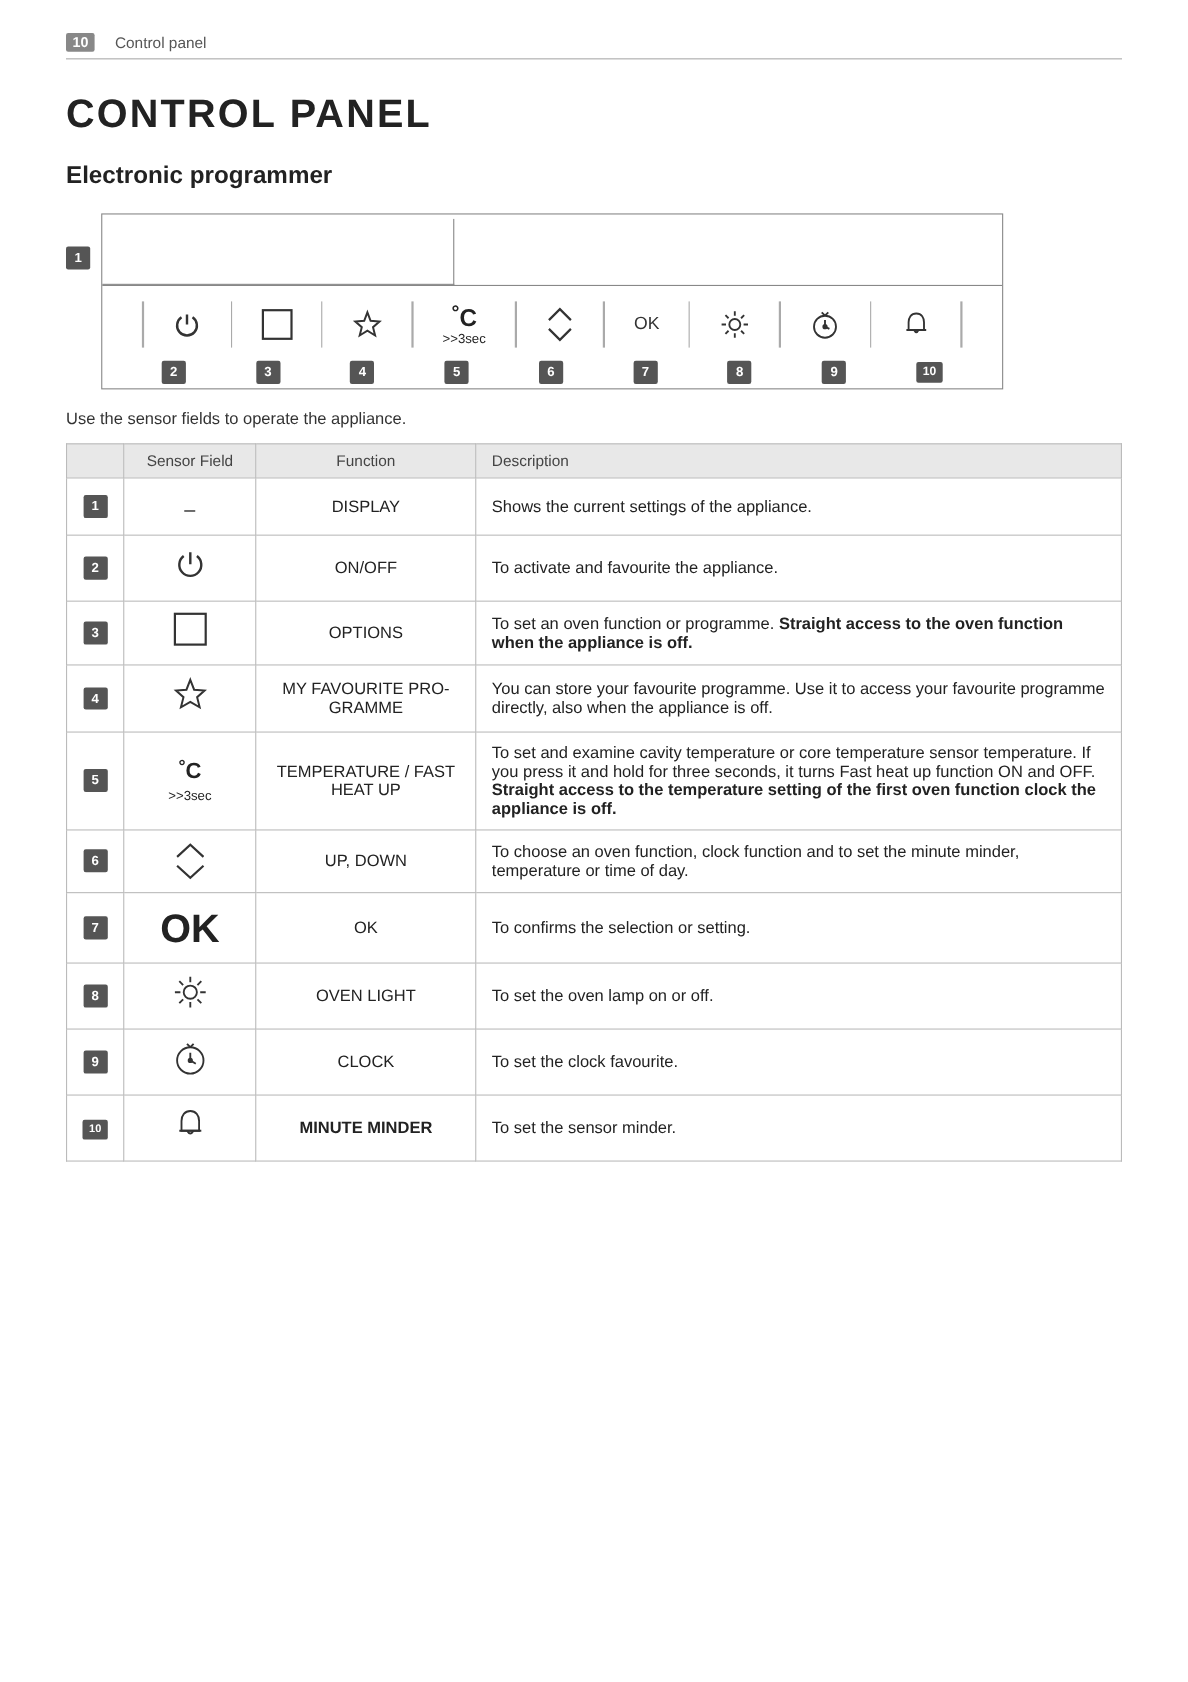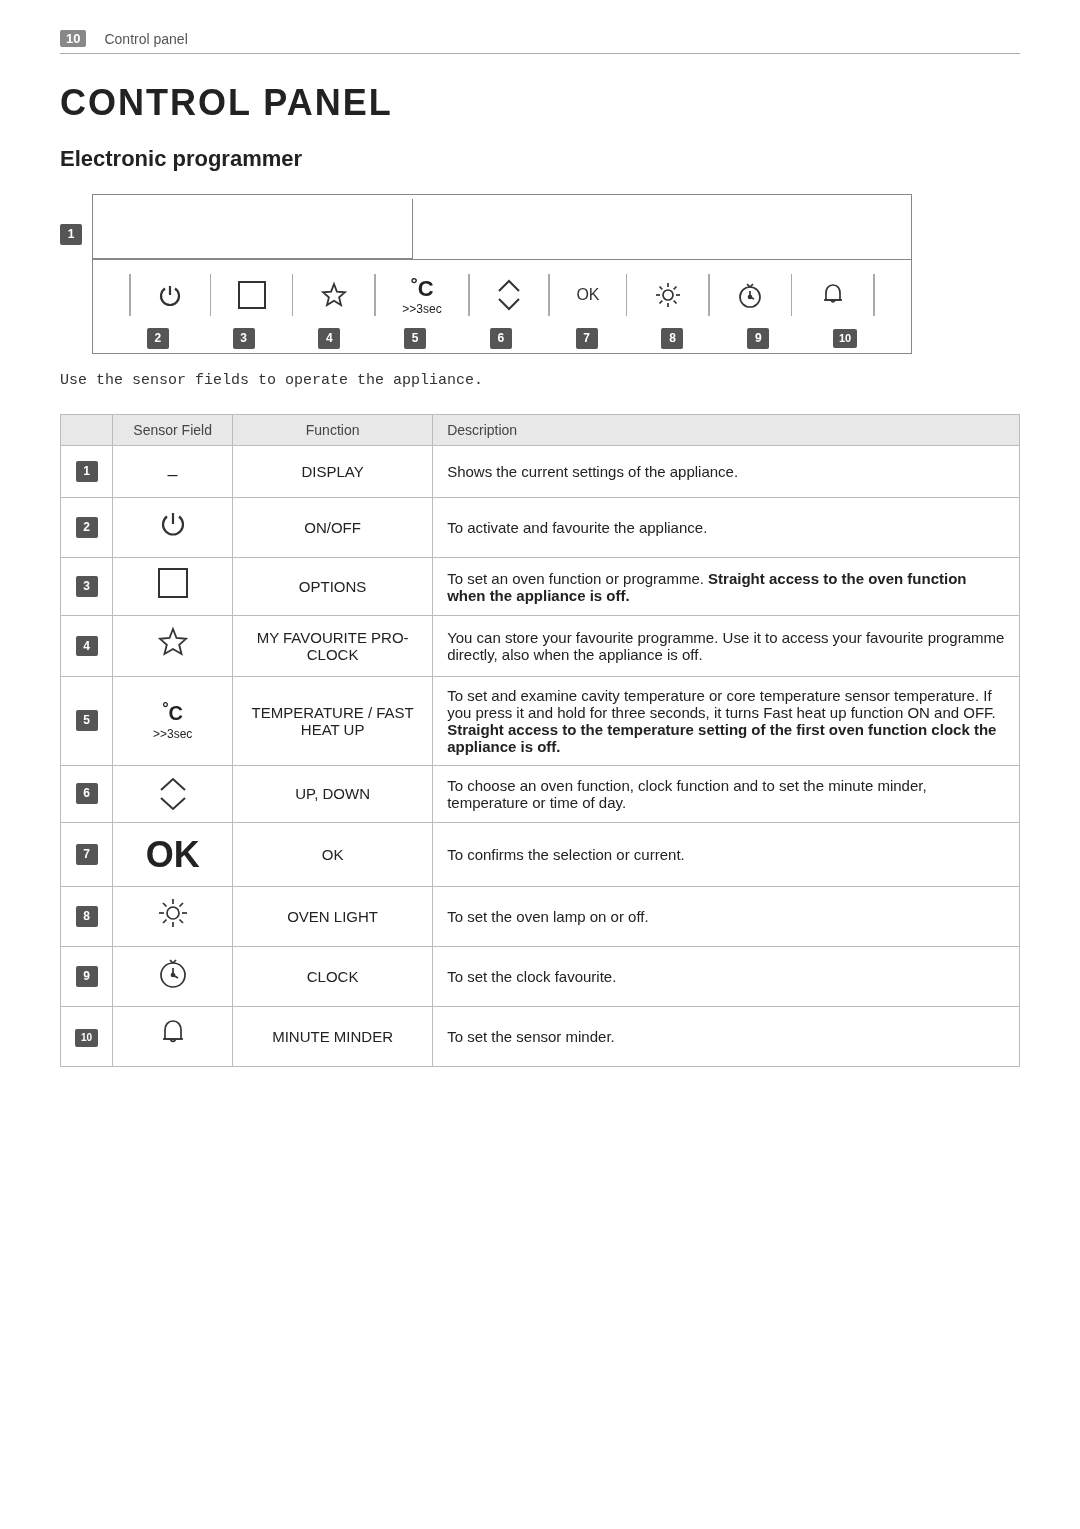--- a/index.html
+++ b/index.html
@@ -102,9 +102,8 @@
     
     .sensor-intro {
       font-size: 15px;
-      margin-bottom: 25px;
+      margin-bottom: 14px;
       color: #333;
-      font-family: Liberation Mono, monospace;
     }
     .sensor-table {
       width: 100%;

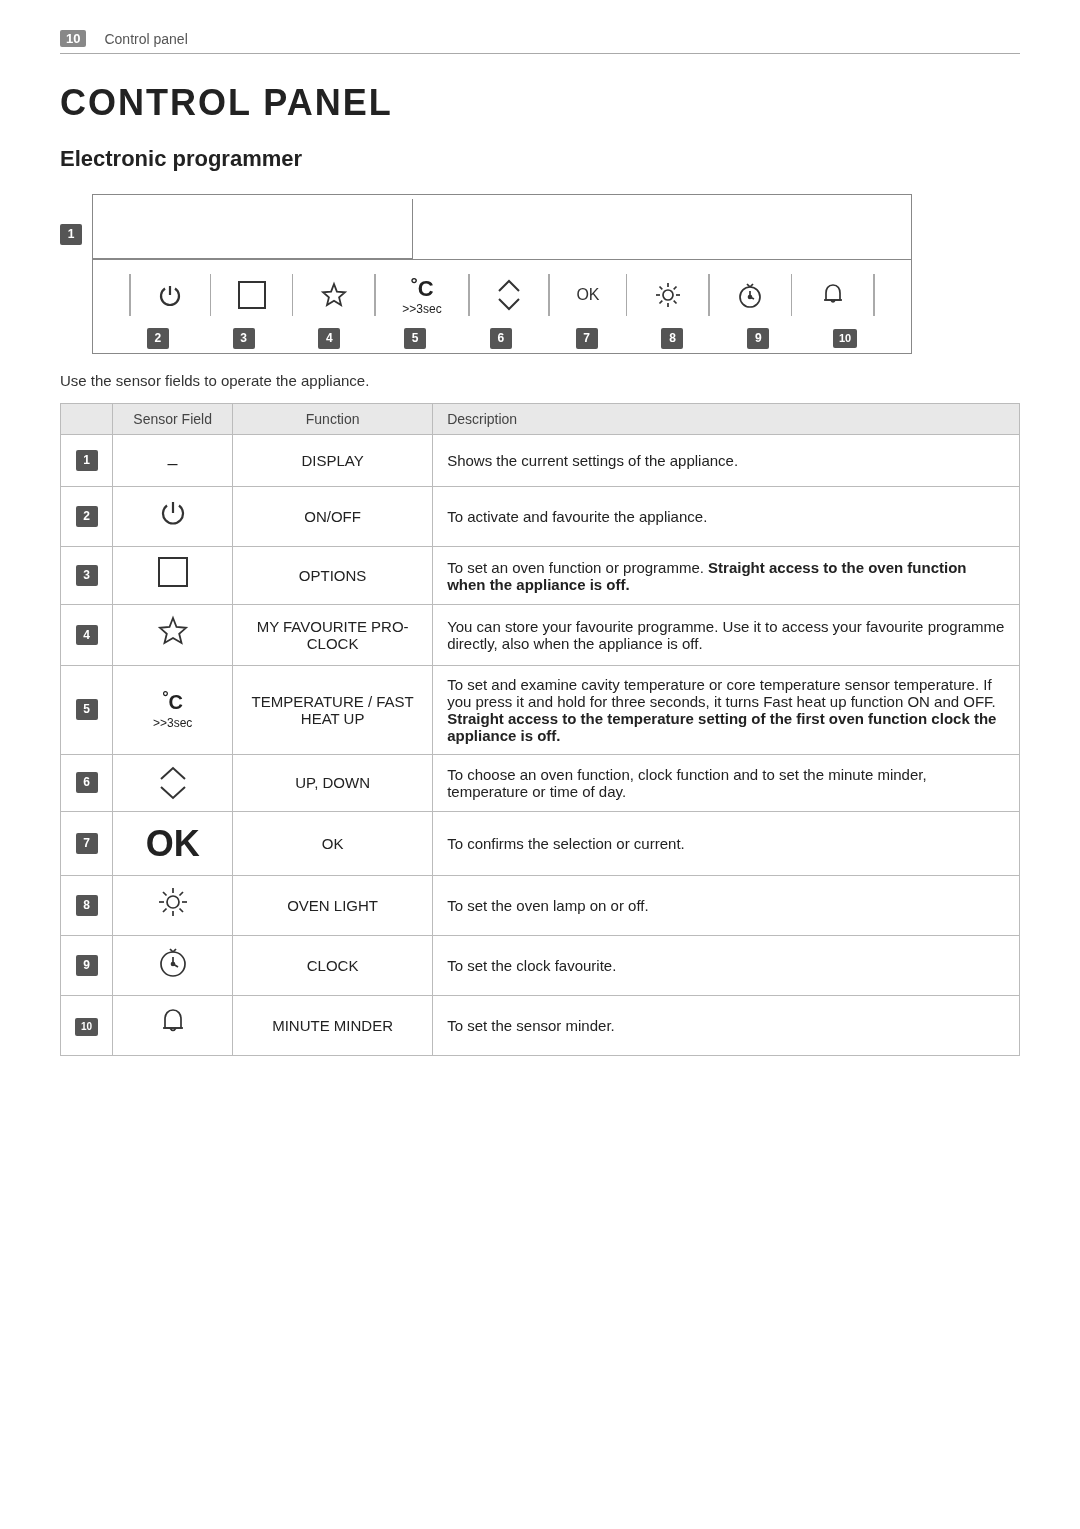--- a/index.html
+++ b/index.html
@@ -353,7 +353,7 @@
       <polygon points="16,3 19.5,12 29,12.8 22.2,18.8 24.5,28 16,23 7.5,28 9.8,18.8 3,12.8 12.5,12" fill="none"></polygon>
     </svg></td>
         <td class="col-func" style="text-align: center; white-space: pre-line;">MY FAVOURITE PRO-
-CLOCK</td>
+GRAMME</td>
         <td class="col-desc">You can store your favourite programme. Use it to access your favourite programme directly, also when the appliance is off.</td>
       </tr>
       <tr>

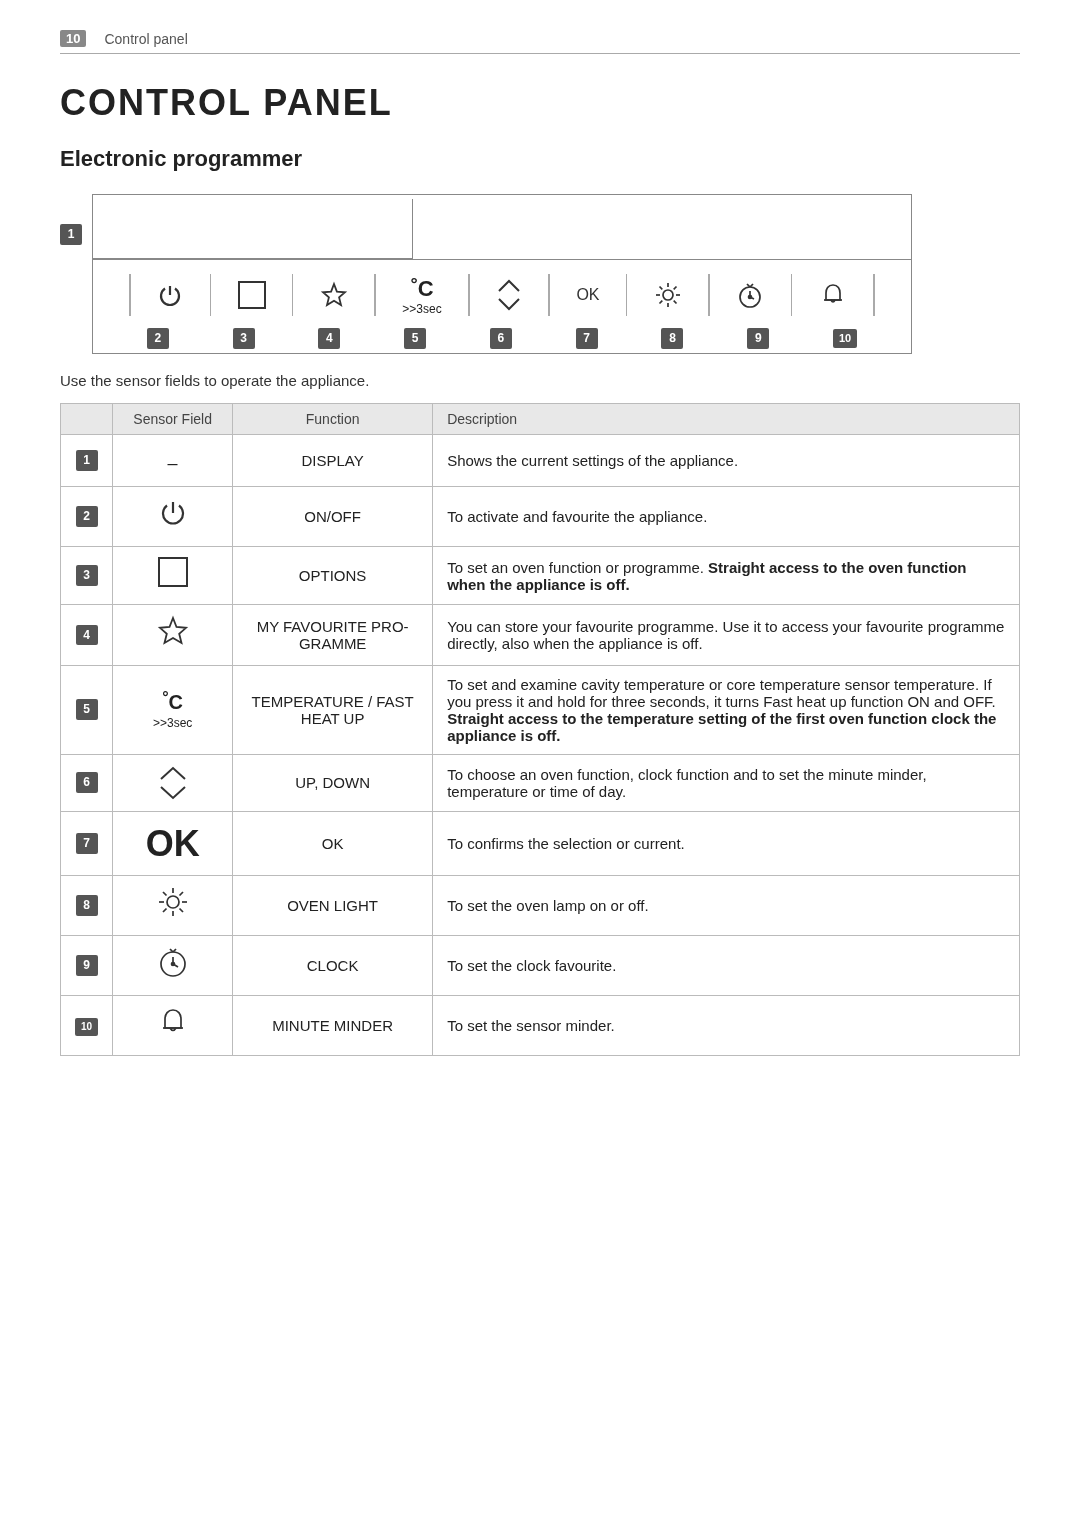--- a/index.html
+++ b/index.html
@@ -384,7 +384,7 @@
         <td class="col-num"><span class="num-badge" style="font-size:12px;">7</span></td>
         <td class="col-sensor icon-cell"><span style="font-size:36px;font-weight:bold;font-family:Arial,sans-serif;">OK</span></td>
         <td class="col-func" style="text-align: center; white-space: pre-line;">OK</td>
-        <td class="col-desc">To confirms the selection or current.</td>
+        <td class="col-desc">To confirms the selection or setting.</td>
       </tr>
       <tr>
         <td class="col-num"><span class="num-badge" style="font-size:12px;">8</span></td>

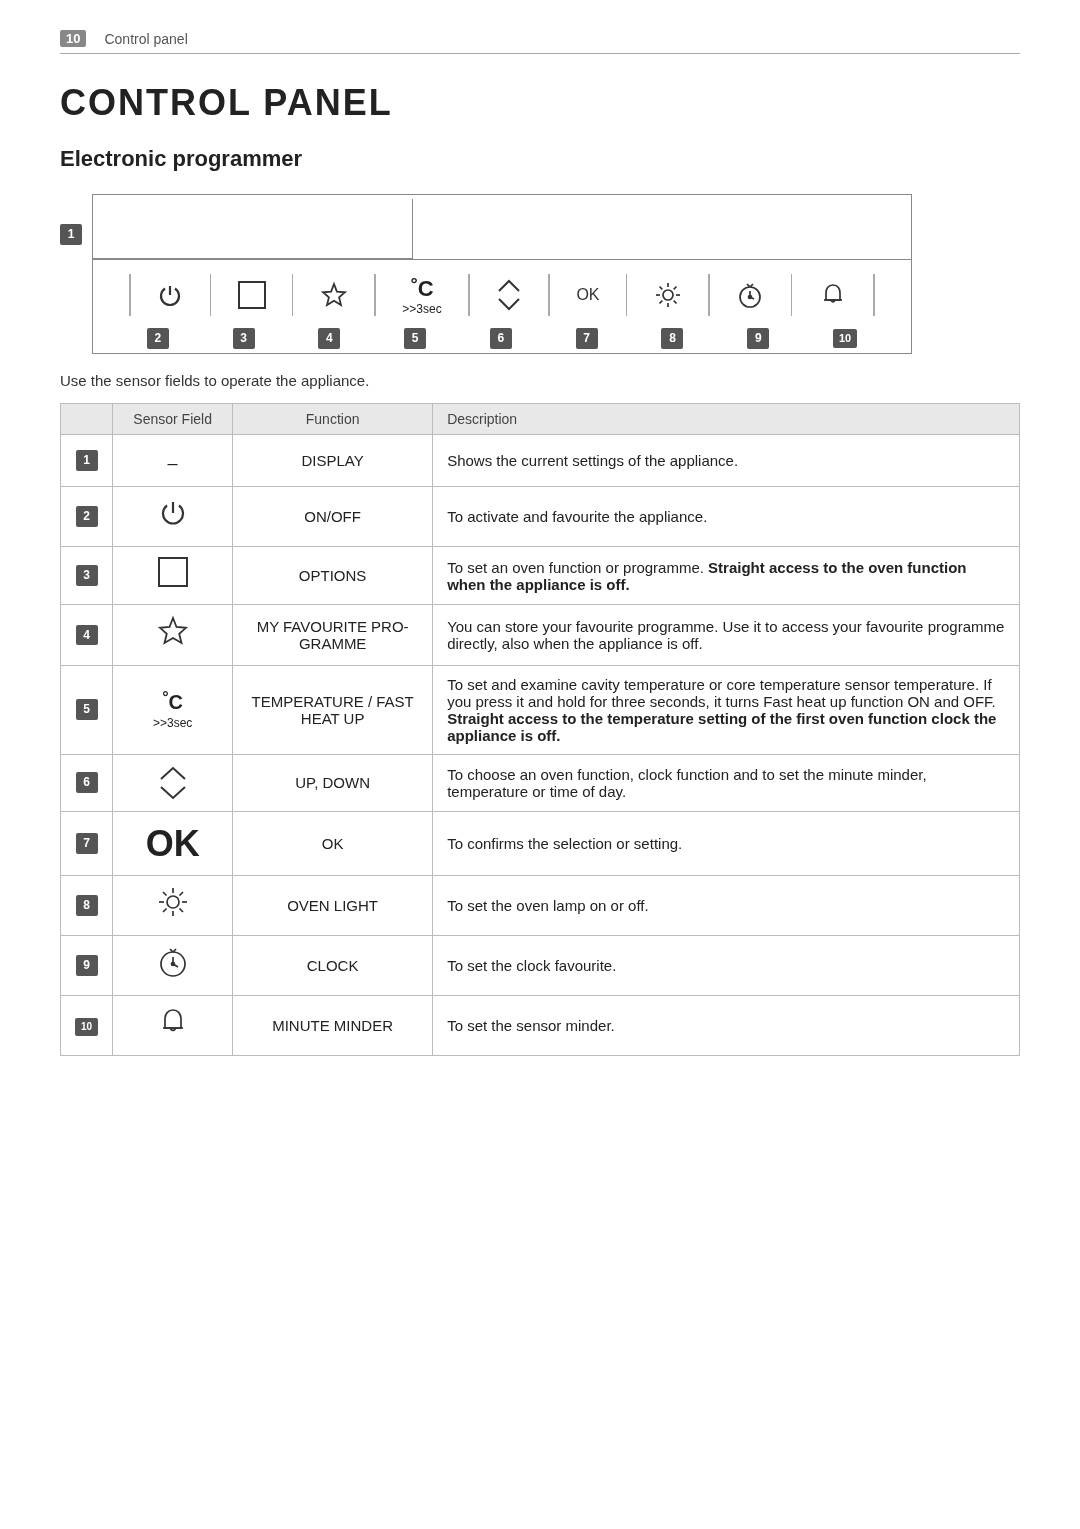--- a/index.html
+++ b/index.html
@@ -422,7 +422,7 @@
       <line x1="6" y1="22" x2="26" y2="22"></line>
       <path d="M13 22 Q16 27 19 22"></path>
     </svg></td>
-        <td class="col-func" style="text-align: center; white-space: pre-line;">MINUTE MINDER</td>
+        <td class="col-func" style="text-align: center; white-space: pre-line; font-weight: bold;">MINUTE MINDER</td>
         <td class="col-desc">To set the sensor minder.</td>
       </tr>
     </tbody>

